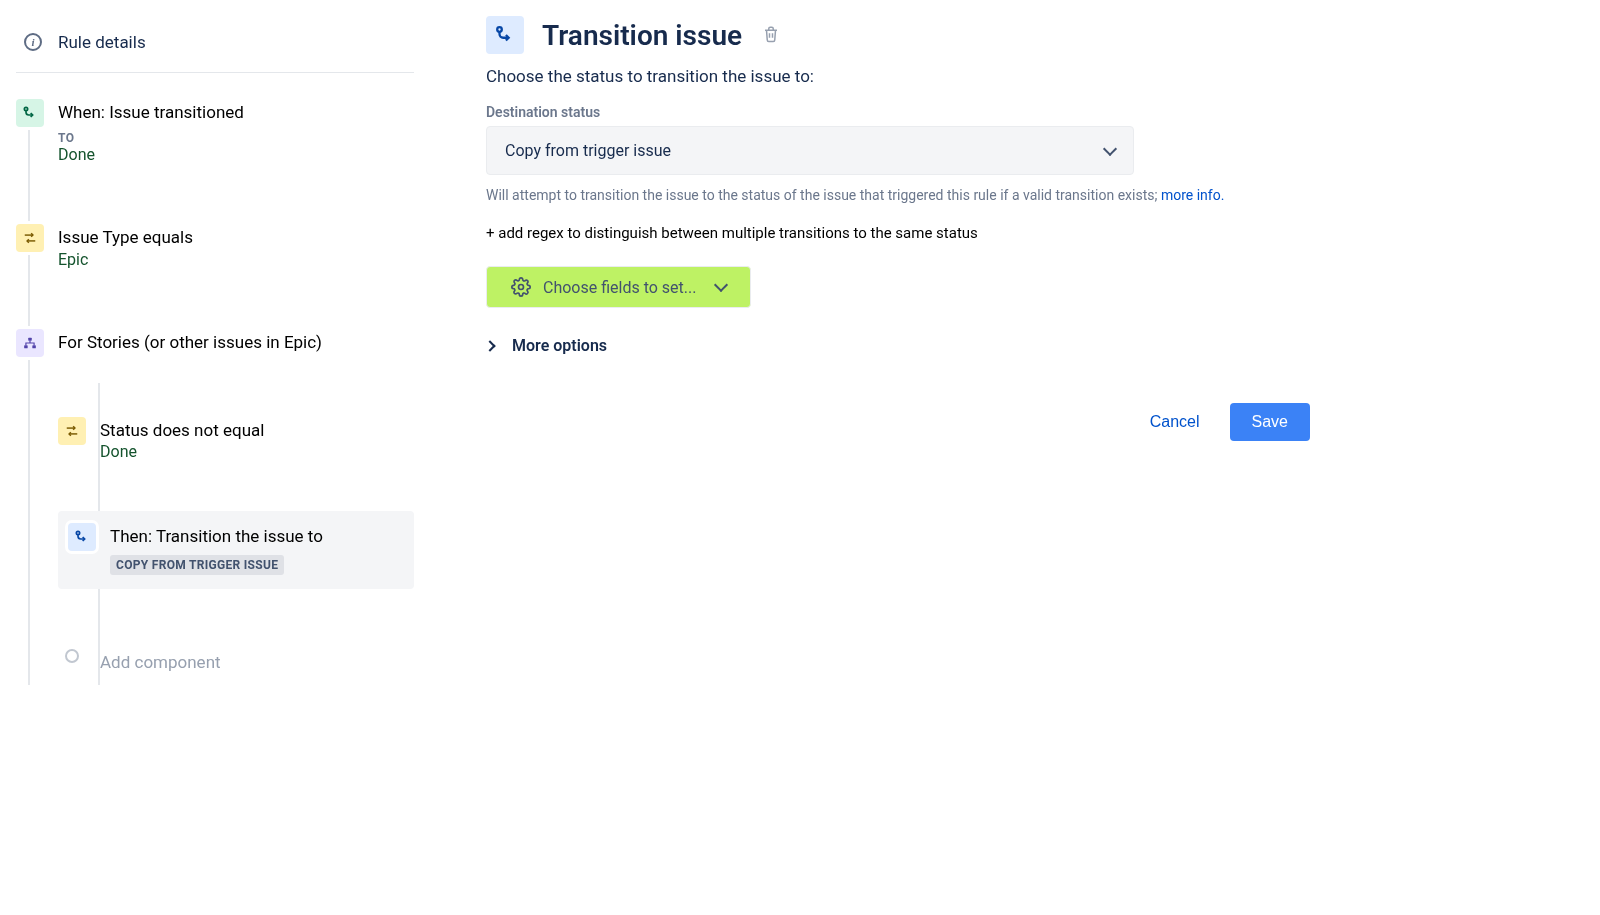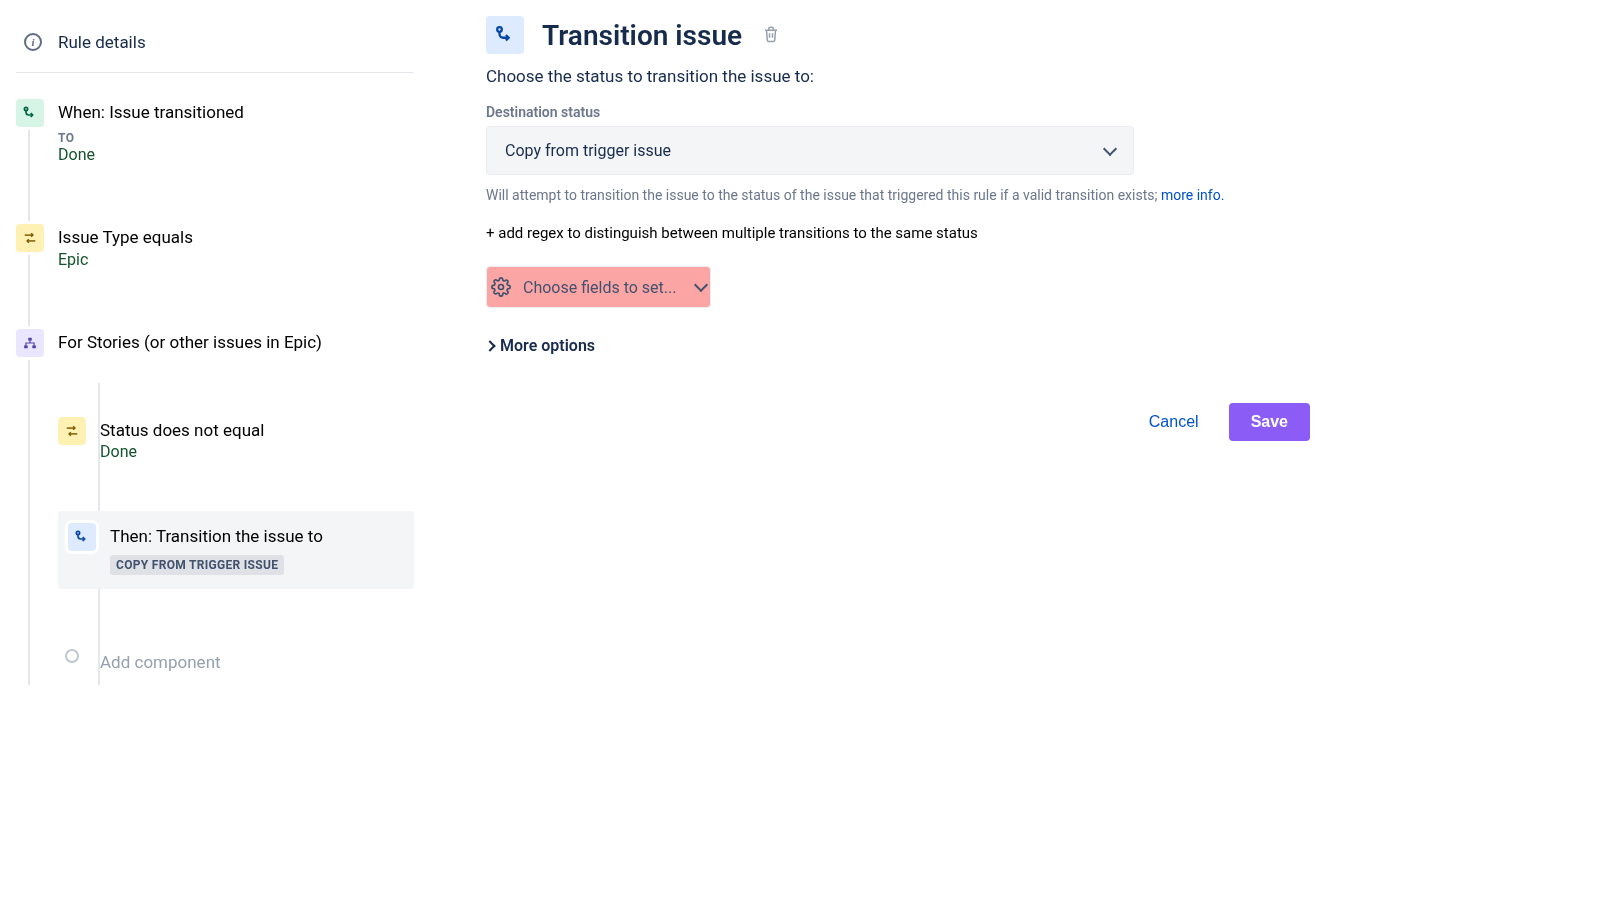--- a/index.html
+++ b/index.html
@@ -185,10 +185,10 @@
     display: inline-flex;
     align-items: center;
     gap: 12px;
-    background: #fca5a5;
+    background: #bef264;
     border: 1px solid #eaecef;
     border-radius: 4px;
-    padding: 10px 4px;
+    padding: 10px 24px;
     font-size: 16px;
     color: #42526e;
     margin-top: 24px;

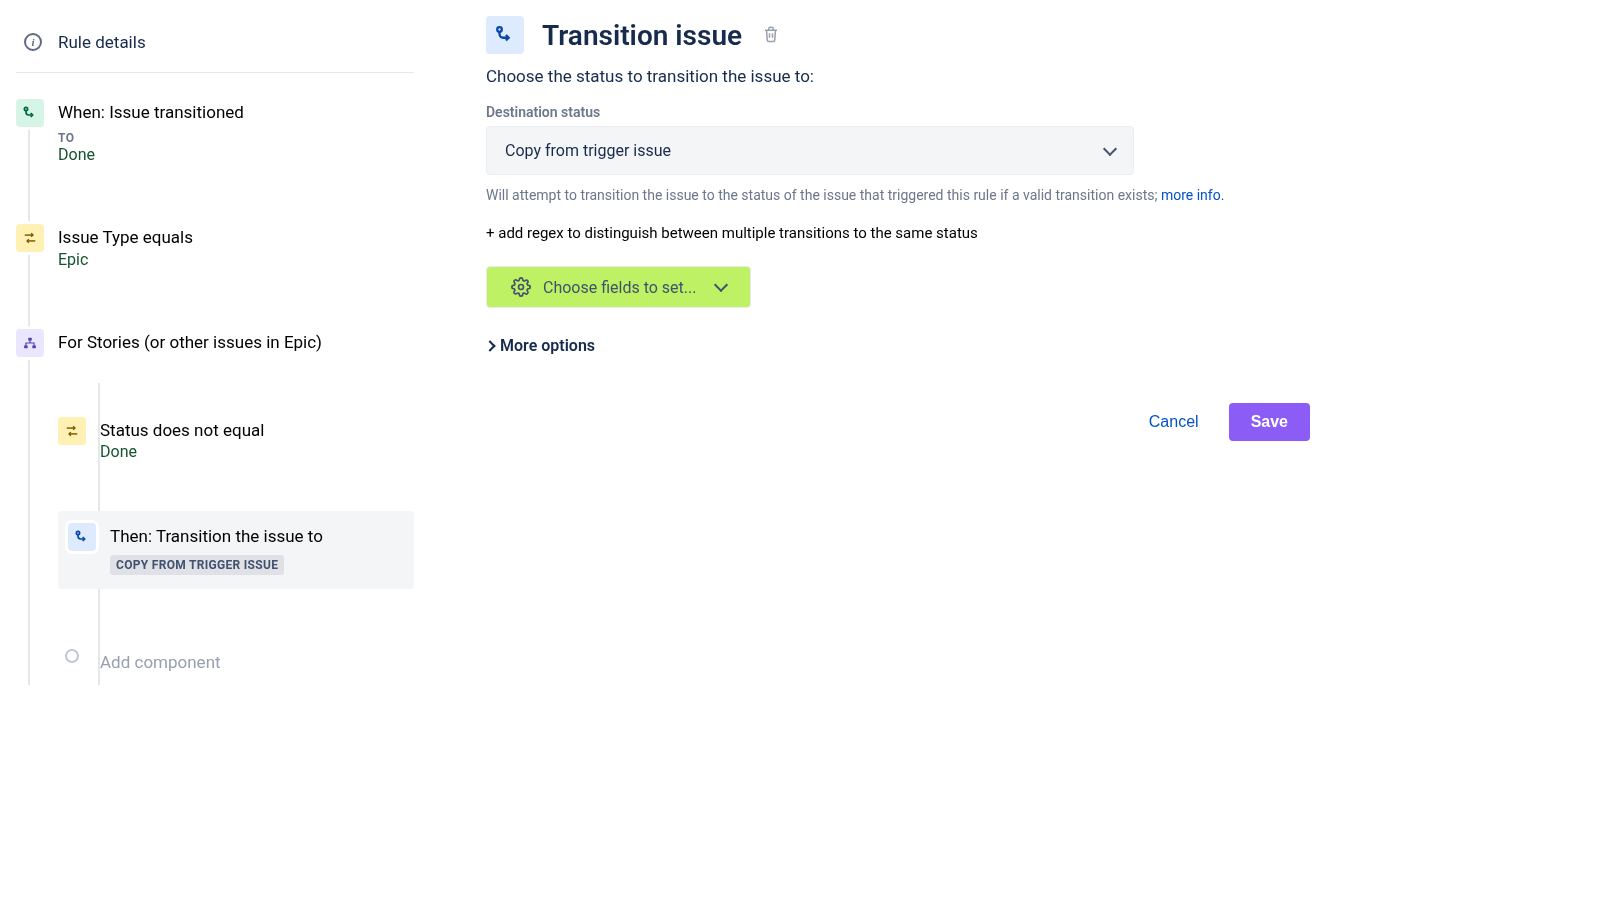--- a/index.html
+++ b/index.html
@@ -198,7 +198,7 @@
   .more-options {
     display: flex;
     align-items: center;
-    gap: 2px;
+    gap: 14px;
     font-size: 16px;
     font-weight: 600;
     color: #172b4d;

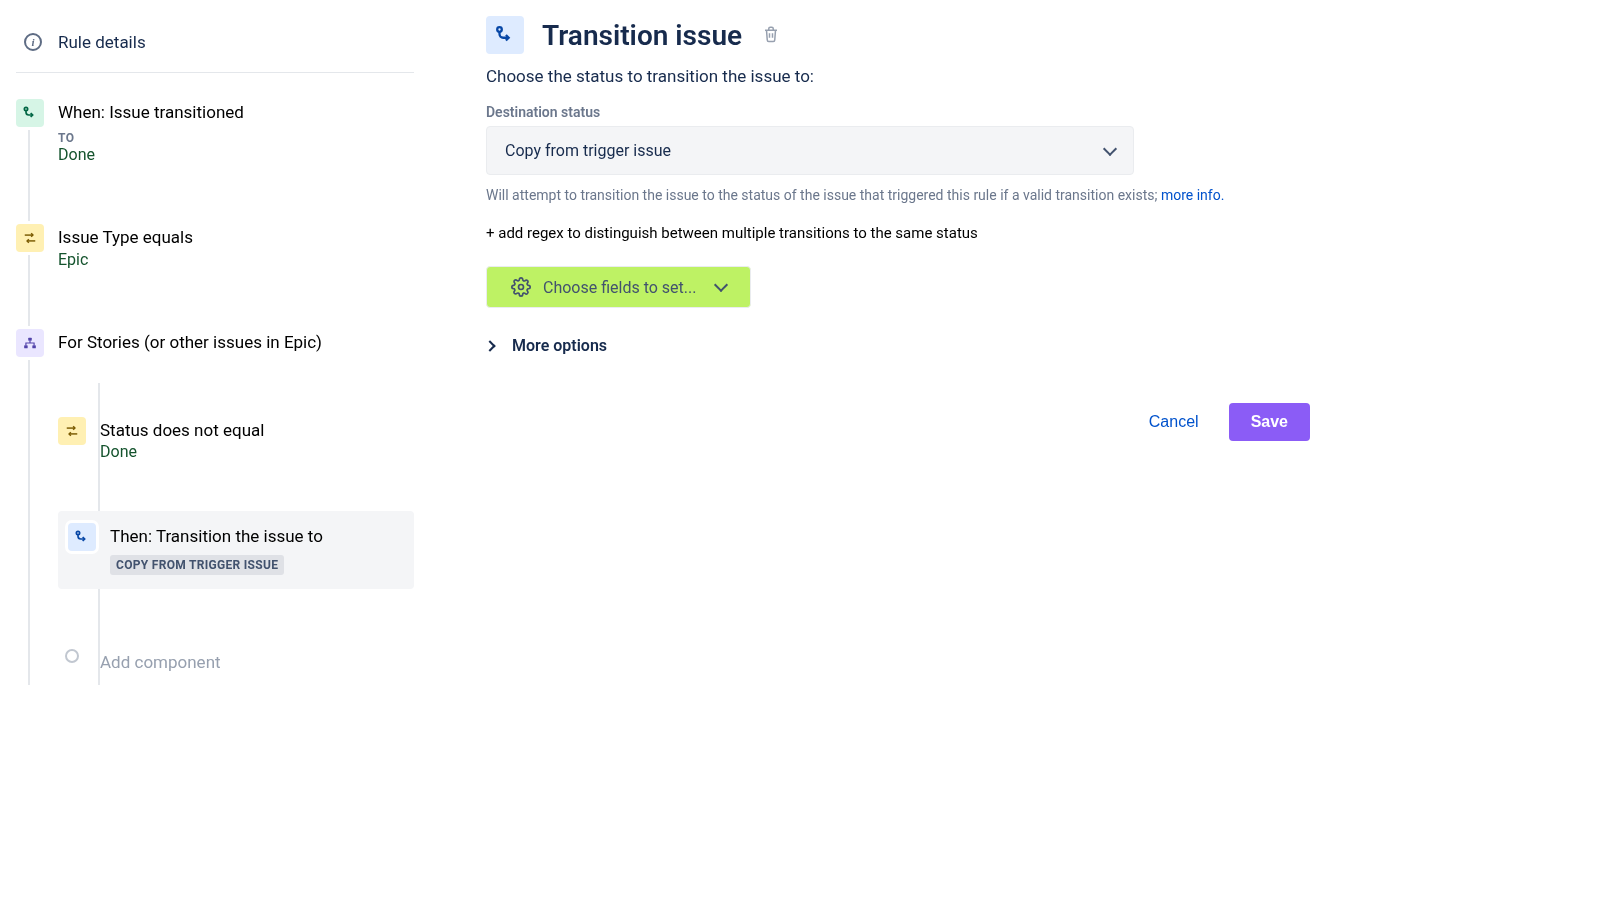--- a/index.html
+++ b/index.html
@@ -228,14 +228,14 @@
     cursor: pointer;
   }
   .btn-save {
-    background: #8b5cf6;
+    background: #3b82f6;
     border: none;
     color: #fff;
     font-size: 16px;
     padding: 10px 22px;
     border-radius: 4px;
     cursor: pointer;
-    font-weight: 700;
+    font-weight: 400;
   }
 </style>
 </head>

